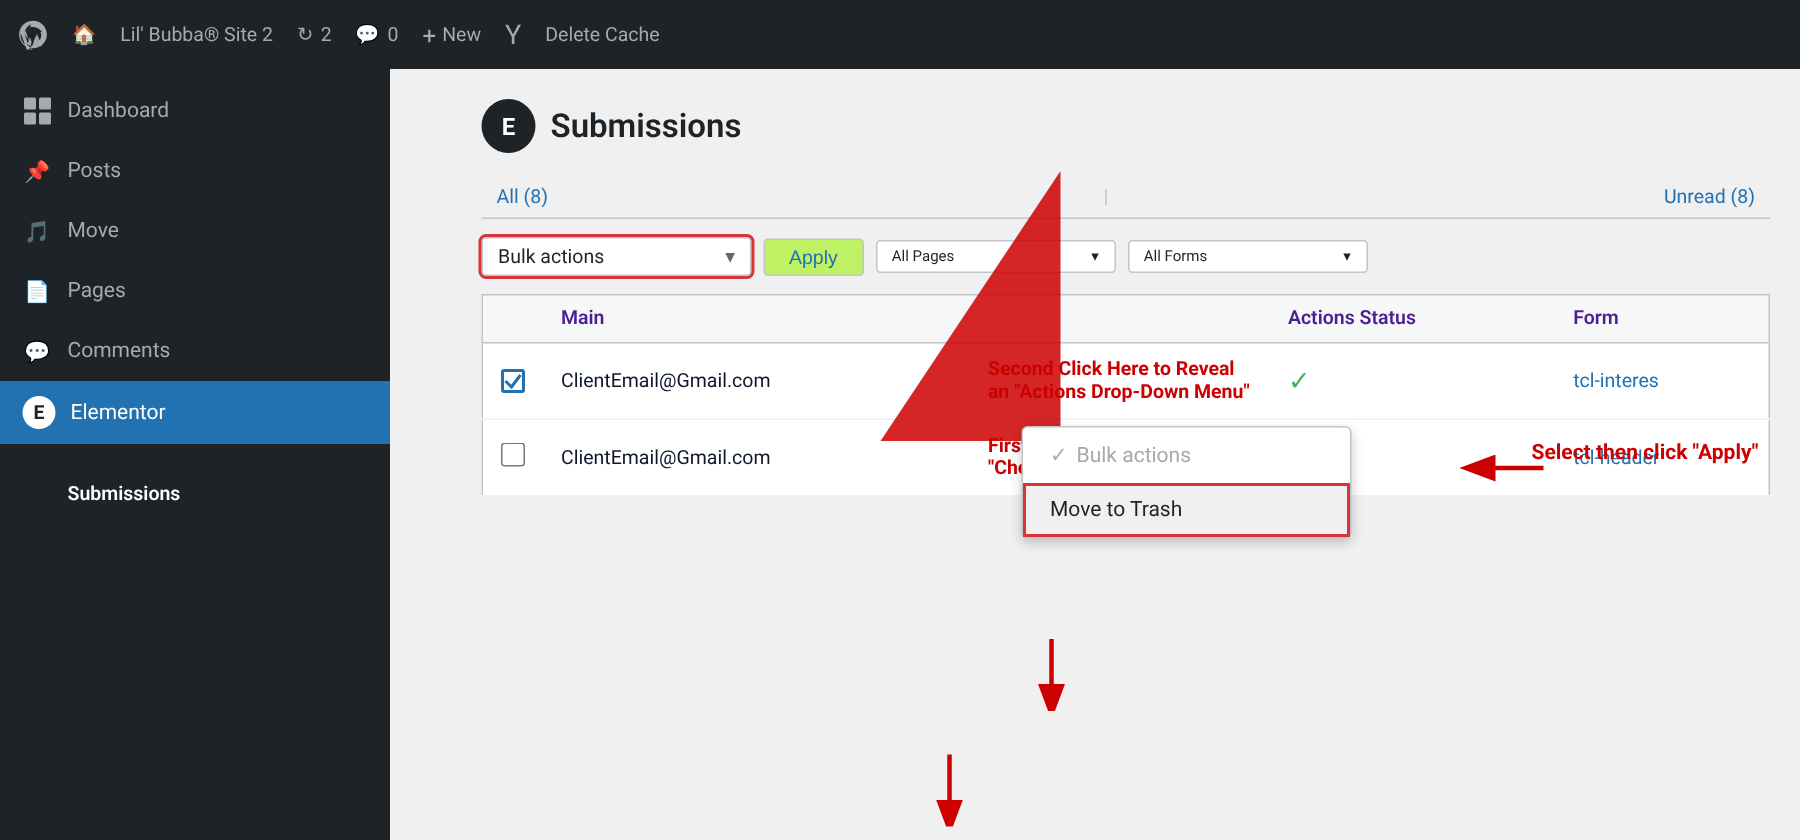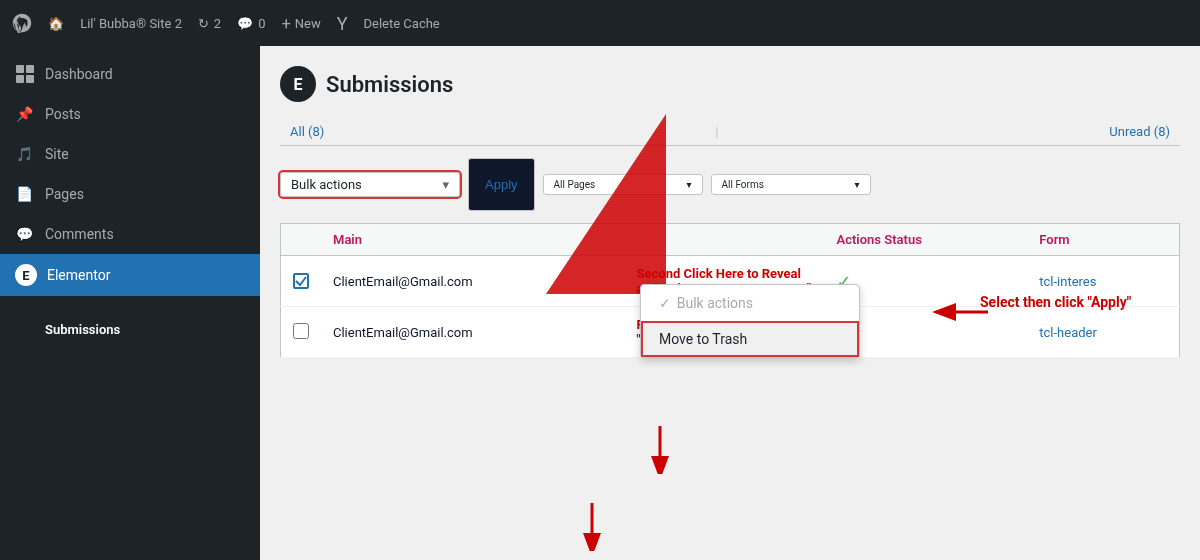--- a/index.html
+++ b/index.html
@@ -34,6 +34,7 @@
       display: flex;
       margin-top: 46px;
       min-height: 514px;
+      gap: 41px;
     }
 
     

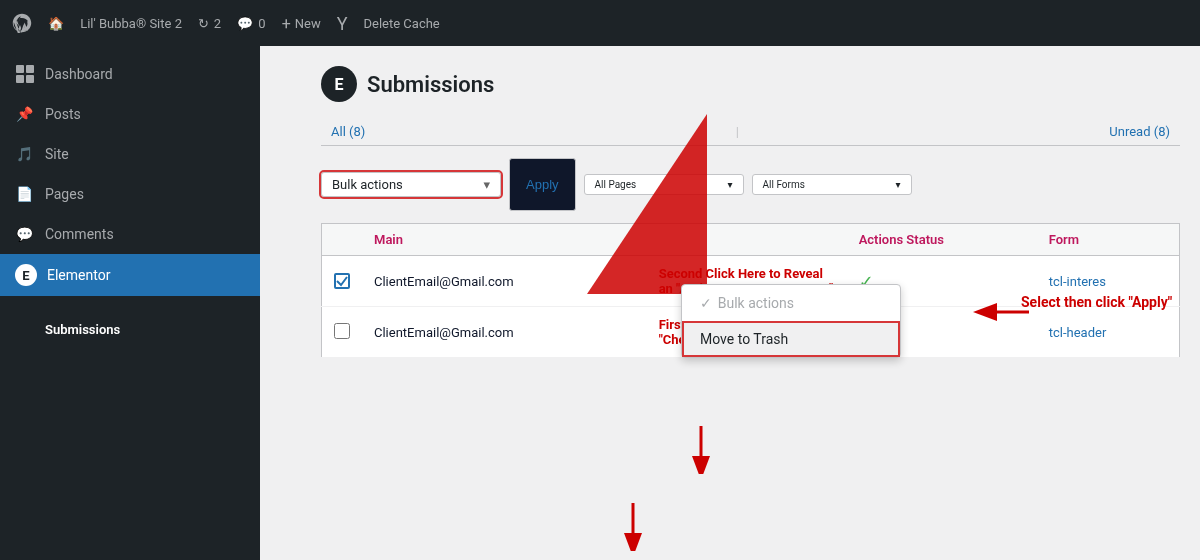--- a/index.html
+++ b/index.html
@@ -244,7 +244,7 @@
     </div>
     <div class="sidebar-item">
       <span class="icon">🎵</span>
-      <span>Site</span>
+      <span>Move</span>
     </div>
     <div class="sidebar-item">
       <span class="icon">📄</span>

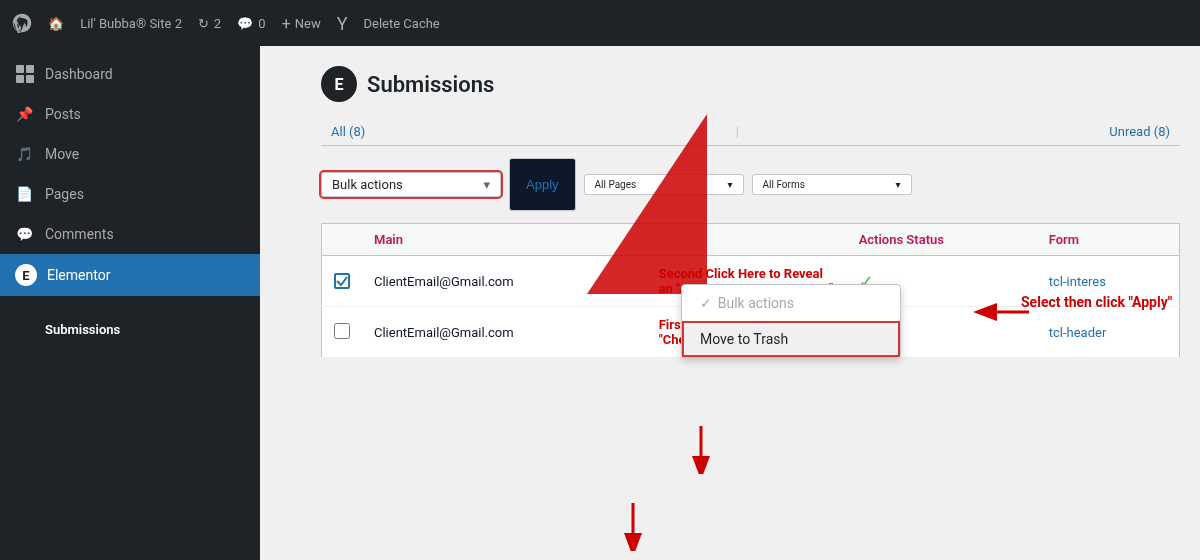--- a/index.html
+++ b/index.html
@@ -107,8 +107,8 @@
     }
     .bulk-actions-select .chevron { color: #666; }
     .apply-btn {
-      background: #0f172a; border: 1px solid #c3c4c7;
-      padding: 18px 16px; border-radius: 3px;
+      background: #bef264; border: 1px solid #c3c4c7;
+      padding: 4px 16px; border-radius: 3px;
       color: #2271b1; font-size: 13px; cursor: pointer;
       font-weight: 500;
     }

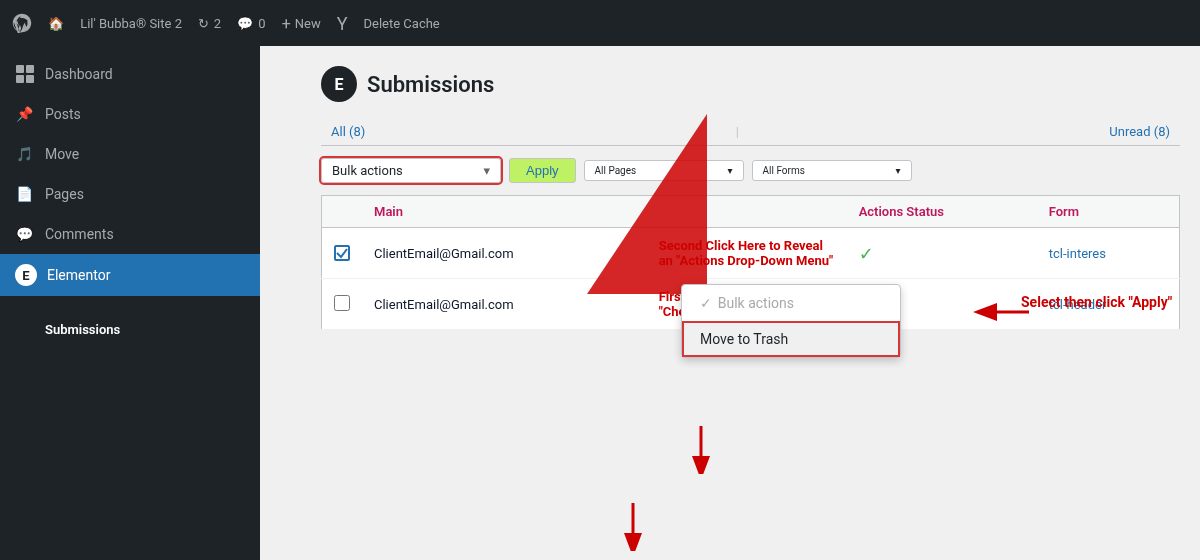--- a/index.html
+++ b/index.html
@@ -127,7 +127,7 @@
     }
     .submissions-table th {
       background: #f6f7f7; border-bottom: 1px solid #c3c4c7;
-      padding: 8px 12px; text-align: left; font-weight: 600; color: #be185d; font-size: 13px;
+      padding: 8px 12px; text-align: left; font-weight: 600; color: #4c1d95; font-size: 13px;
     }
     .submissions-table td {
       padding: 10px 12px; border-bottom: 1px solid #f0f0f1;

